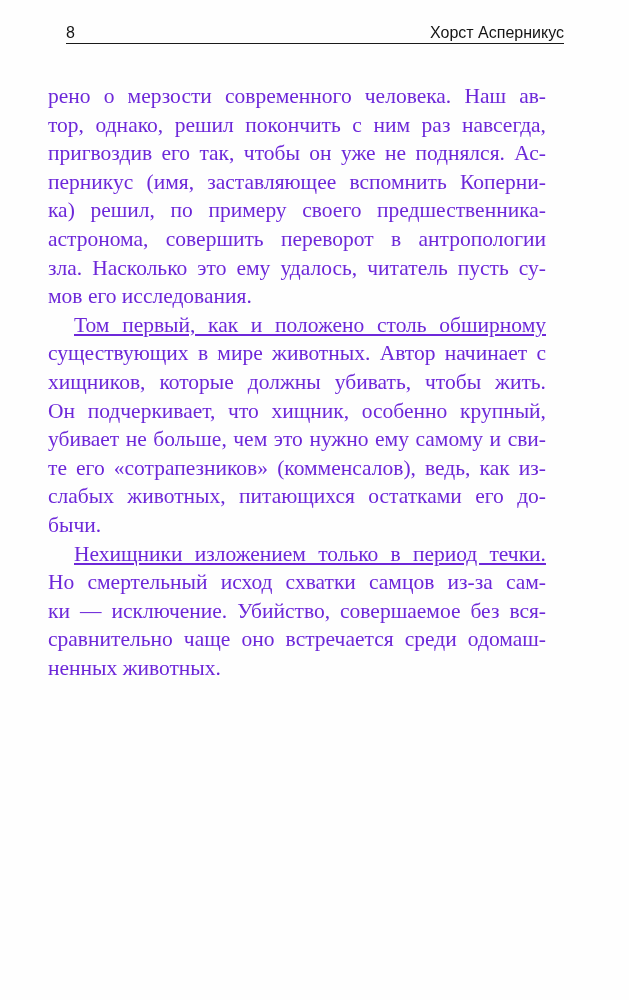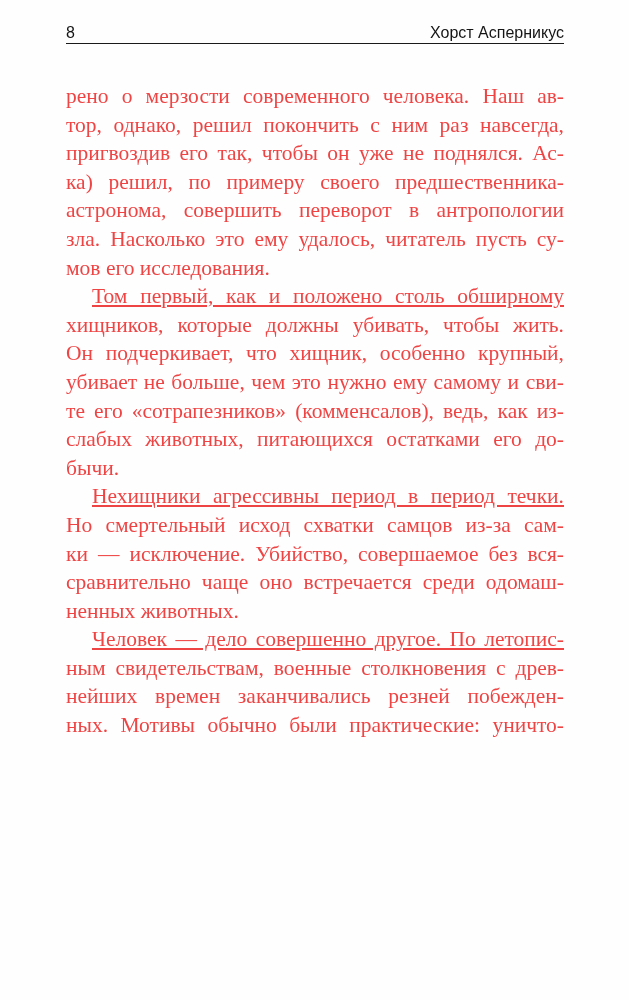--- a/index.html
+++ b/index.html
@@ -9,7 +9,7 @@
   .page-number { position: absolute; left: 0; top: 2px; font-family: "Liberation Sans", sans-serif; font-size: 16px; color: #151515; }
   .running-head { position: absolute; right: 0; top: 2px; font-family: "Liberation Sans", sans-serif; font-size: 16px; color: #151515; margin-left: 16px; }
   .header-rule { position: absolute; left: 66px; top: 43px; width: 498px; height: 1px; background: #1a1a1a; }
-  .body { position: absolute; left: 66px; top: 82px; width: 498px; font-family: "Liberation Serif", serif; font-size: 21.5px; color: #ef4444; }
+  .body { position: absolute; left: 48px; top: 82px; width: 498px; font-family: "Liberation Serif", serif; font-size: 21.5px; color: #6d28d9; }
   .line { height: 28.6px; line-height: 28.6px; white-space: nowrap; text-align: justify; text-align-last: justify; }
   .line.last { text-align-last: left; }
   .line.indent { padding-left: 26px; text-decoration: underline; }

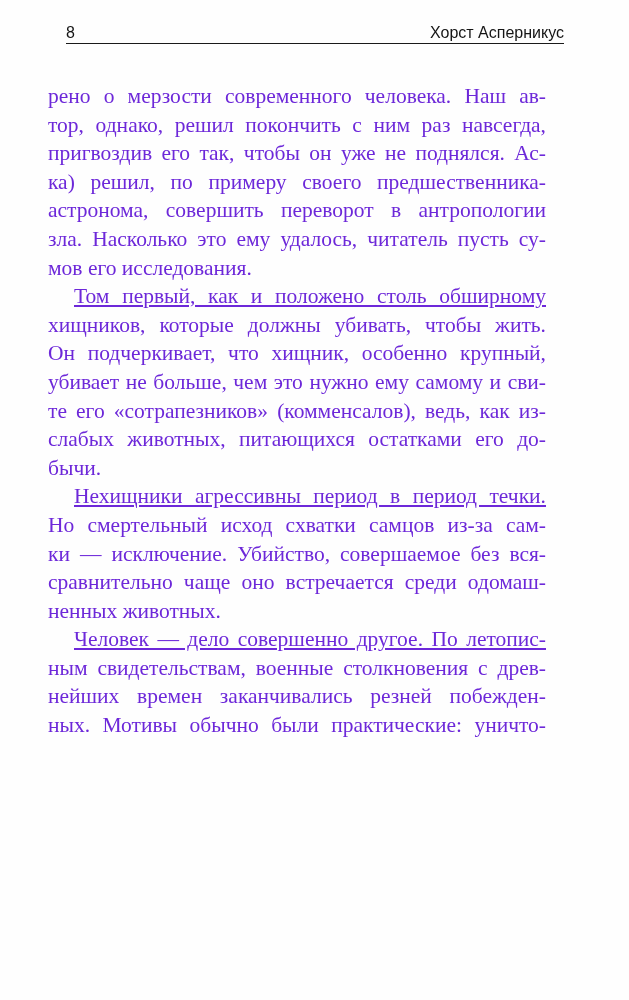--- a/index.html
+++ b/index.html
@@ -30,6 +30,7 @@
       <div class="line">рено о мерзости современного человека. Наш ав-</div>
       <div class="line">тор, однако, решил покончить с ним раз навсегда,</div>
       <div class="line">пригвоздив его так, чтобы он уже не поднялся. Ас-</div>
+      <div class="line">перникус (имя, заставляющее вспомнить Коперни-</div>
       <div class="line">ка) решил, по примеру своего предшественника-</div>
       <div class="line">астронома, совершить переворот в антропологии</div>
       <div class="line">зла. Насколько это ему удалось, читатель пусть су-</div>

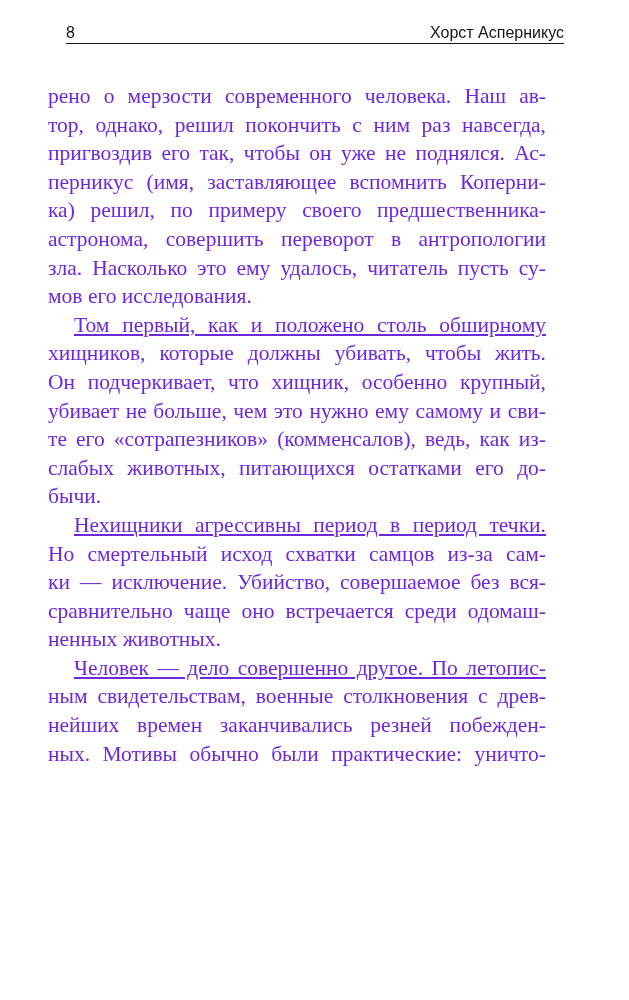--- a/index.html
+++ b/index.html
@@ -39,6 +39,7 @@
 
     <div>
       <div class="line indent">Том первый, как и положено столь обширному</div>
+      <div class="line">существующих в мире животных. Автор начинает с</div>
       <div class="line">хищников, которые должны убивать, чтобы жить.</div>
       <div class="line">Он подчеркивает, что хищник, особенно крупный,</div>
       <div class="line">убивает не больше, чем это нужно ему самому и сви-</div>

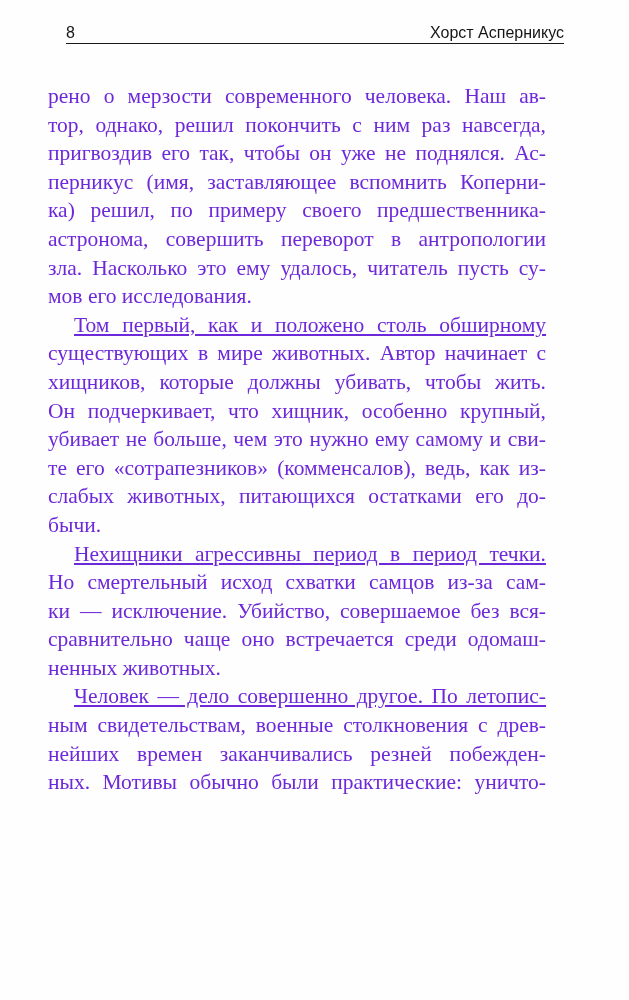--- a/index.html
+++ b/index.html
@@ -49,7 +49,7 @@
     </div>
 
     <div>
-      <div class="line indent">Нехищники агрессивны период в период течки.</div>
+      <div class="line indent">Нехищники изложением только в период течки.</div>
       <div class="line">Но смертельный исход схватки самцов из-за сам-</div>
       <div class="line">ки — исключение. Убийство, совершаемое без вся-</div>
       <div class="line">сравнительно чаще оно встречается среди одомаш-</div>

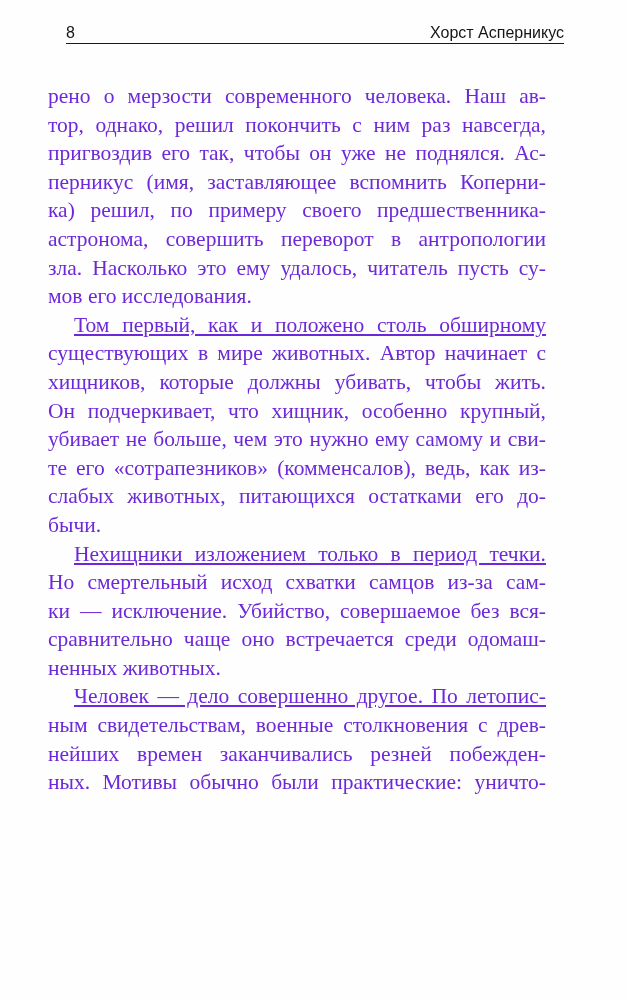--- a/index.html
+++ b/index.html
@@ -56,12 +56,6 @@
       <div class="line last">ненных животных.</div>
     </div>
 
-    <div>
-      <div class="line indent">Человек — дело совершенно другое. По летопис-</div>
-      <div class="line">ным свидетельствам, военные столкновения с древ-</div>
-      <div class="line">нейших времен заканчивались резней побежден-</div>
-      <div class="line">ных. Мотивы обычно были практические: уничто-</div>
-    </div>
   </div>
 </div>
 

